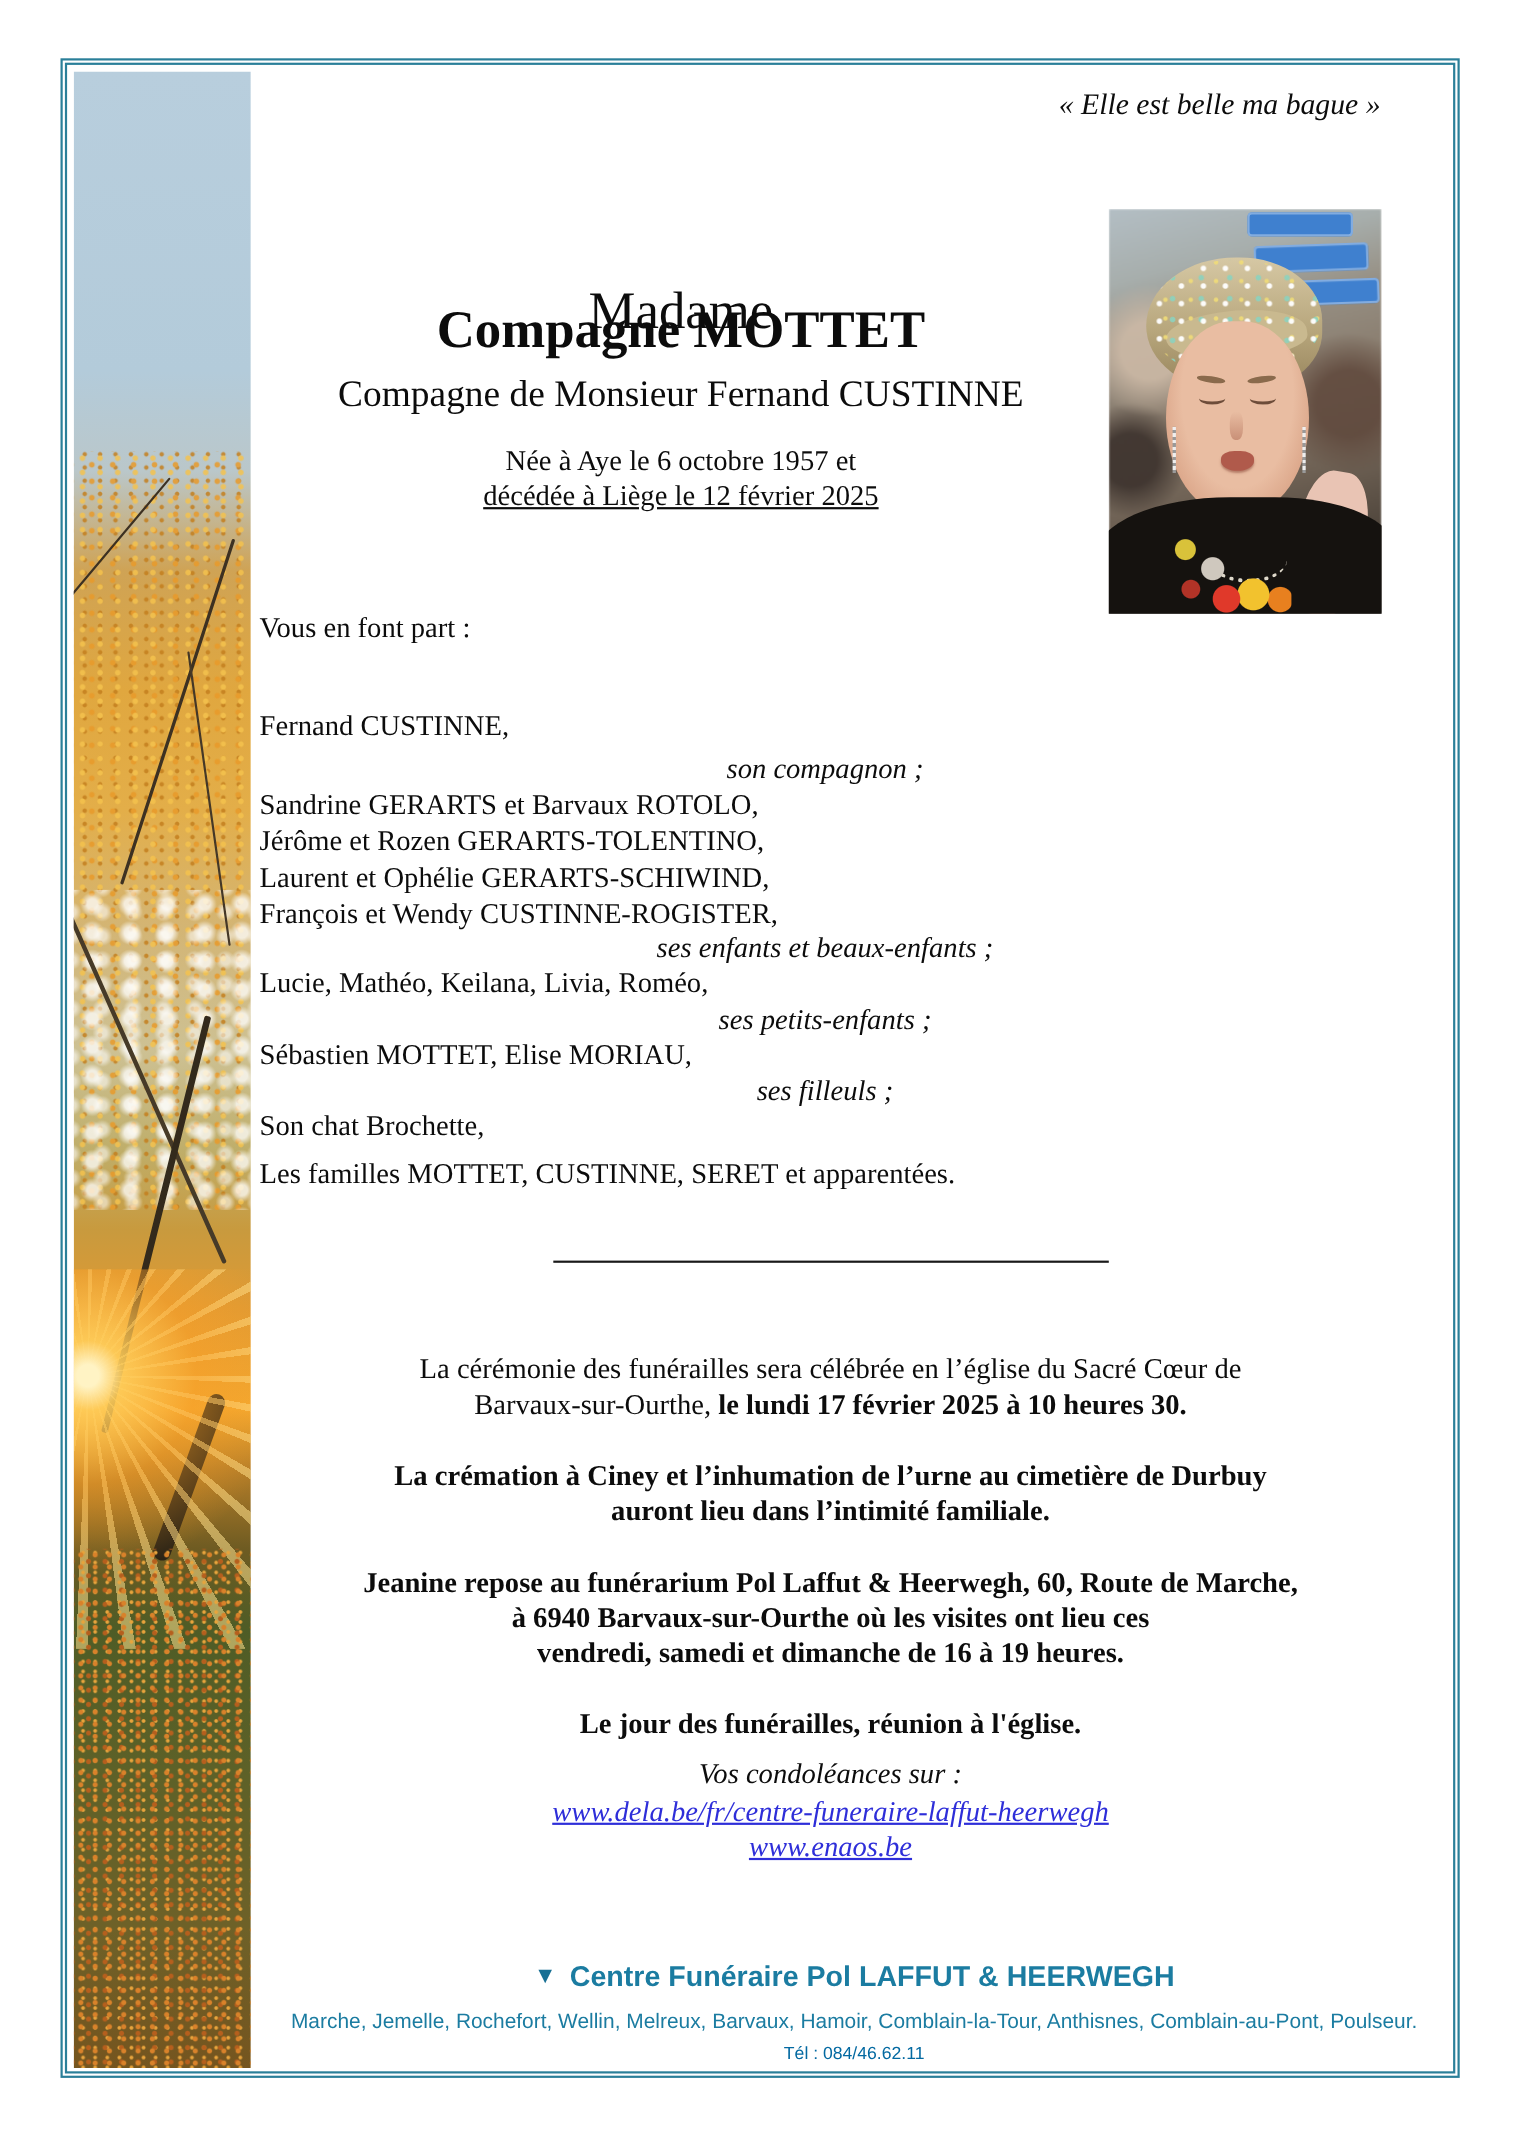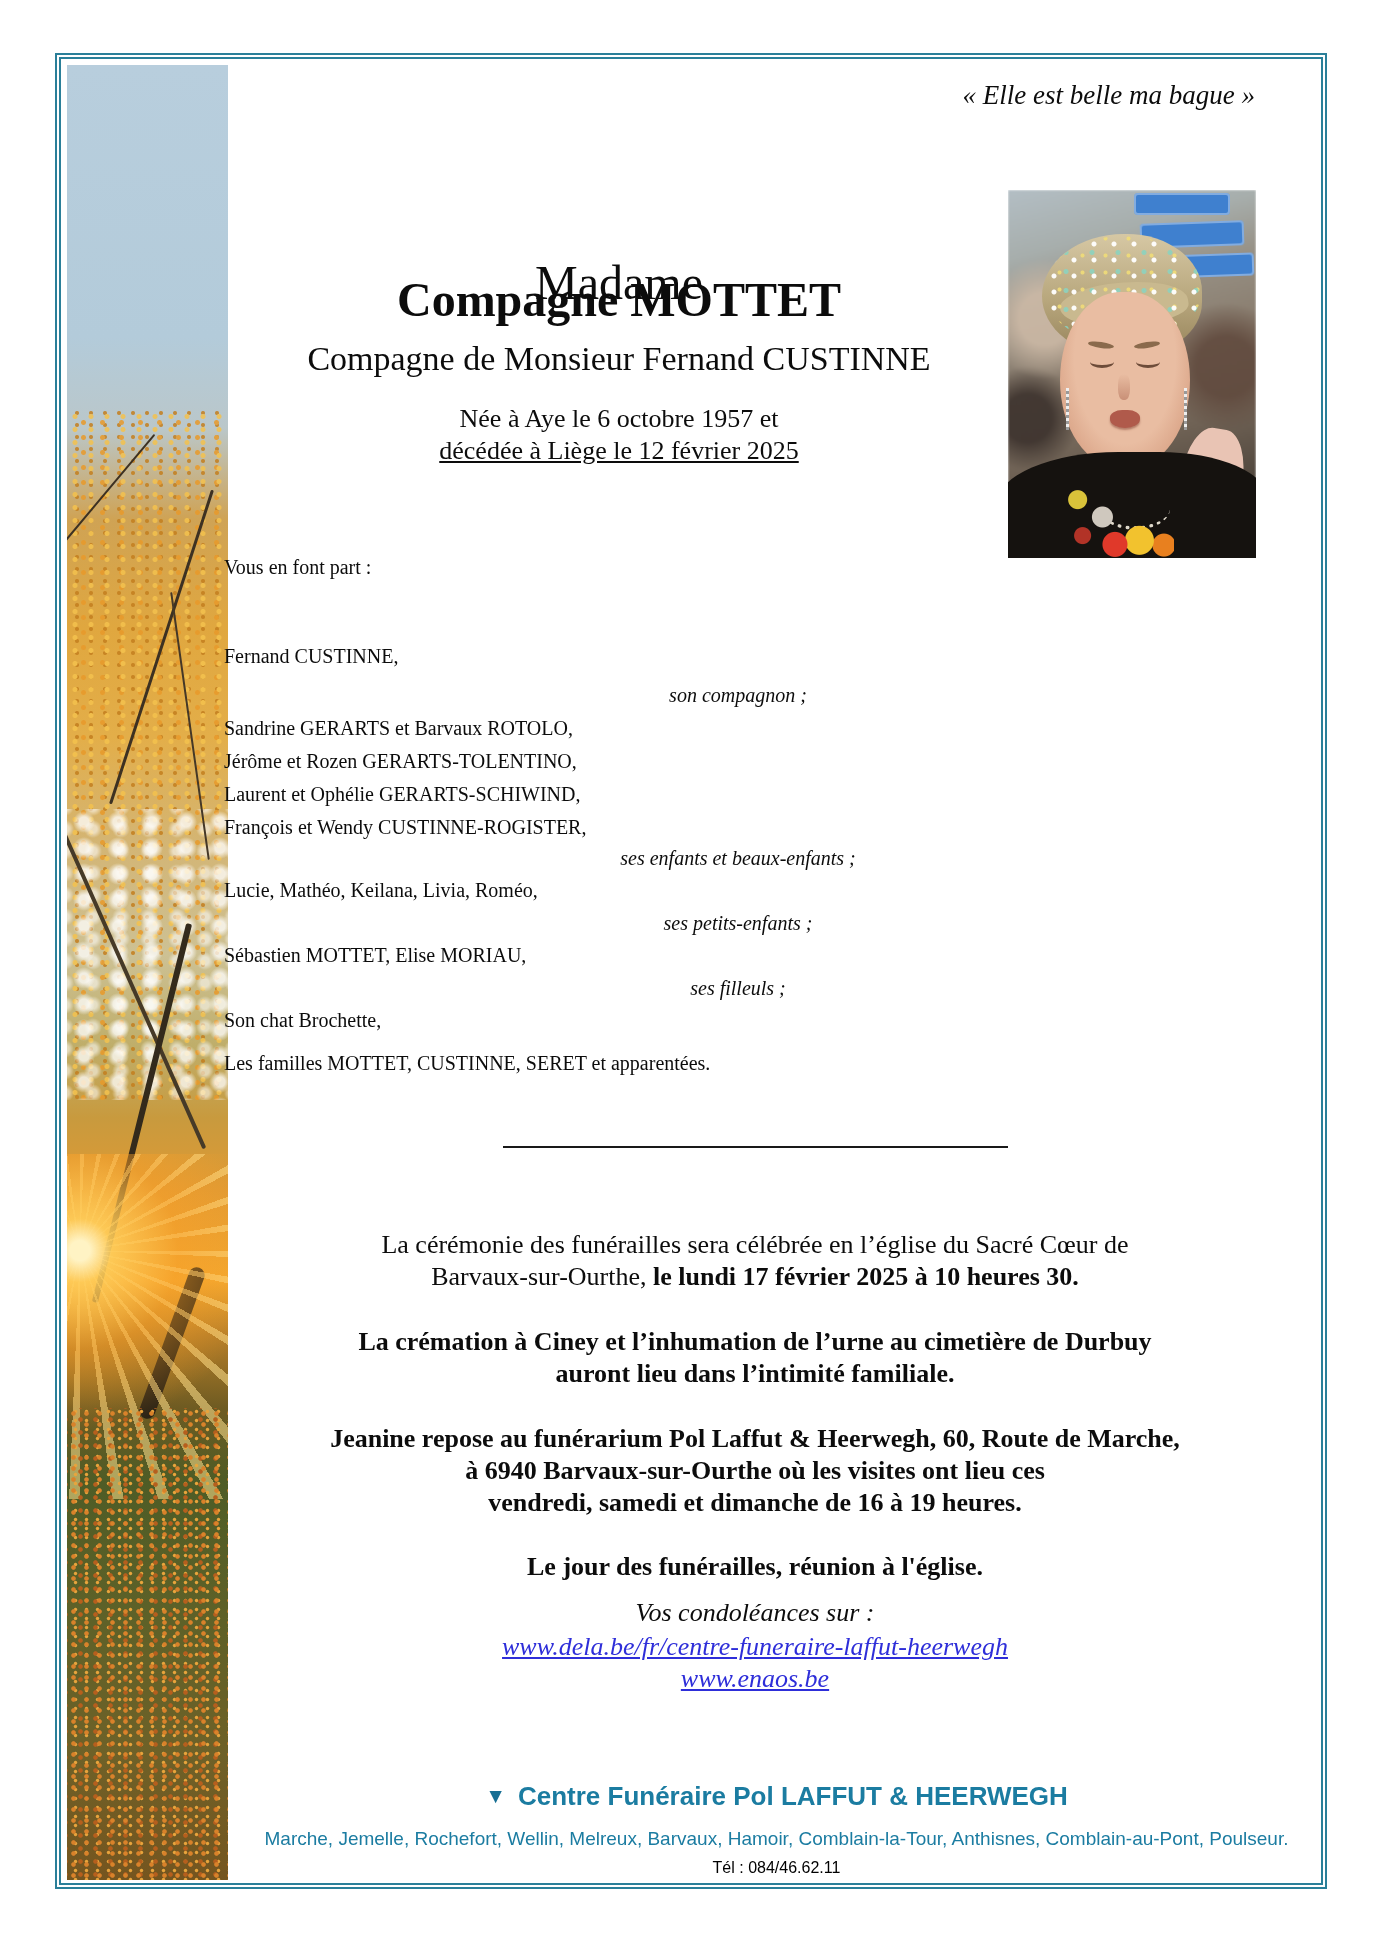--- a/index.html
+++ b/index.html
@@ -104,7 +104,7 @@
   .subtitle{top:340px;font-size:34px;}
   .birth{top:404px;font-size:26px;}
   .death{top:436px;font-size:26px;text-decoration:underline;}
-  .bodytext{position:absolute;left:224px;width:1028px;font-size:20px;}
+  .bodytext{position:absolute;left:236px;width:1028px;font-size:26px;}
   .right{text-align:center;font-style:italic;}
   .divider{position:absolute;left:503px;width:505px;top:1146px;border-top:2px solid #191919;}
   .centercol{position:absolute;left:245px;width:1020px;text-align:center;font-size:26px;}

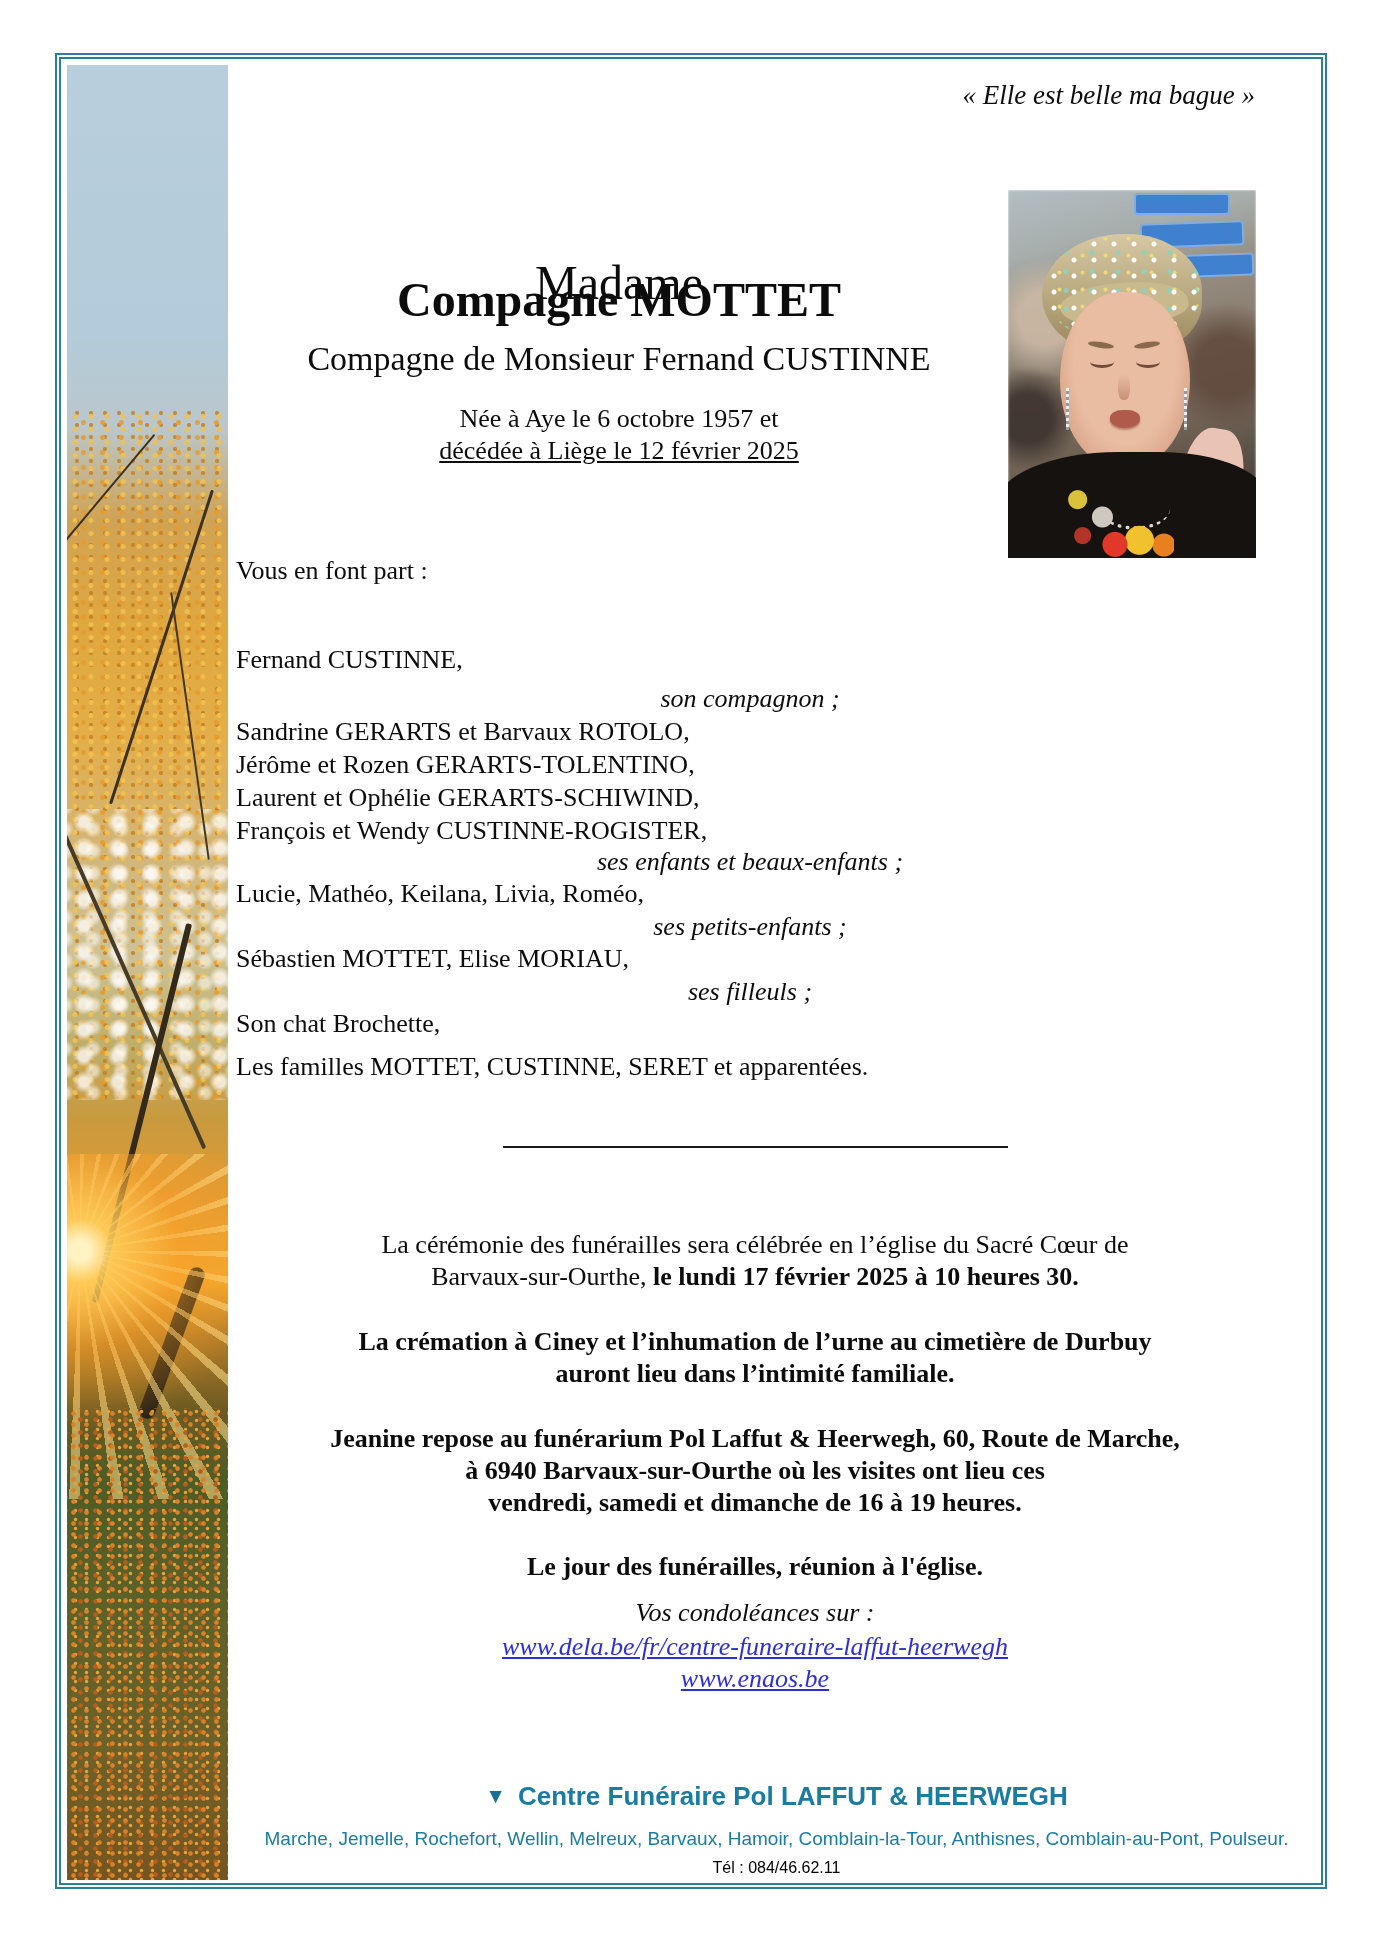--- a/index.html
+++ b/index.html
@@ -118,7 +118,7 @@
   .f-loc{position:absolute;left:232px;width:1089px;top:1828px;text-align:center;
       font-family:"Liberation Sans","DejaVu Sans",sans-serif;font-size:19px;color:#1b7ca1;}
   .f-tel{position:absolute;left:232px;width:1089px;top:1859px;text-align:center;
-      font-family:"Liberation Sans","DejaVu Sans",sans-serif;font-size:16px;color:#000000;}
+      font-family:"Liberation Sans","DejaVu Sans",sans-serif;font-size:16px;color:#0369a1;}
 </style>
 </head>
 <body>

